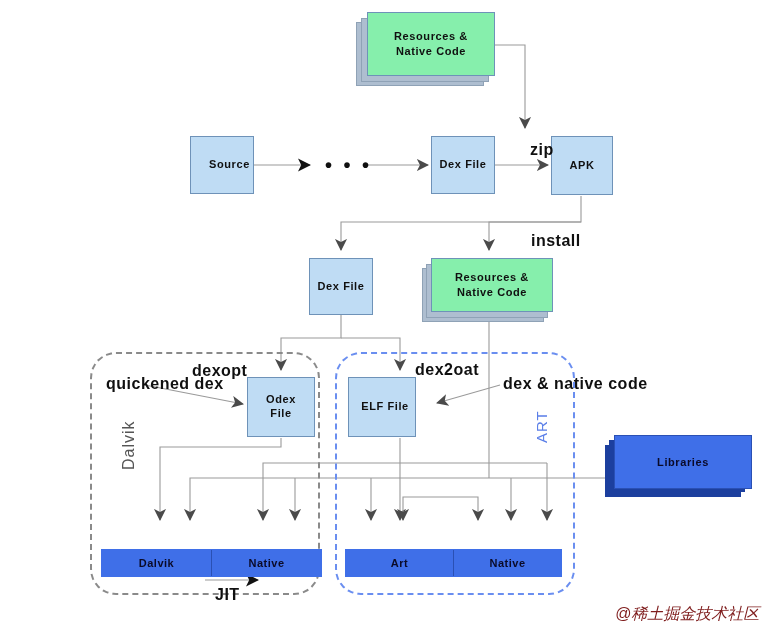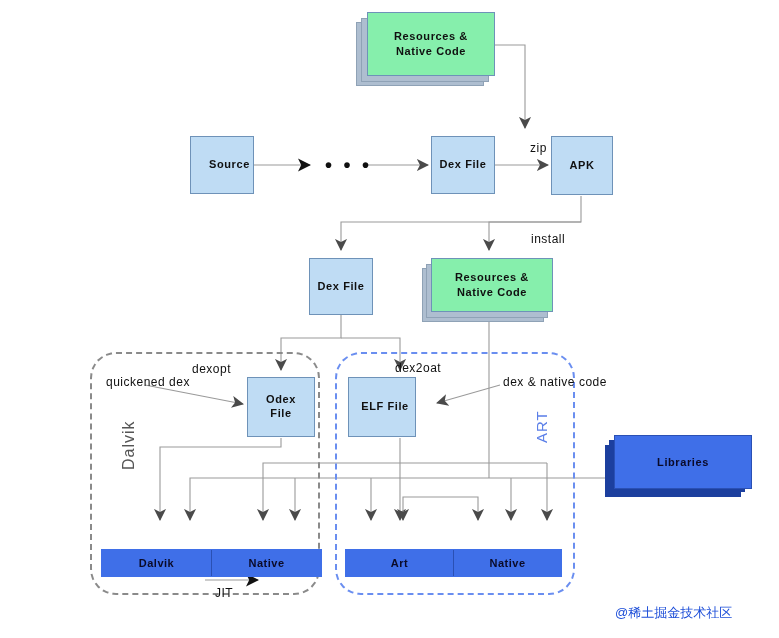--- a/index.html
+++ b/index.html
@@ -40,7 +40,7 @@
   .region.dalvik{border:2px dashed #8a8a8a;}
   .region.art{border:2px dashed #6a8ef0;}
 
-  .lbl{position:absolute;font-size:12px;font-weight:normal;color:#101010;
+  .lbl{position:absolute;font-size:16px;font-weight:bold;color:#101010;
        letter-spacing:.5px;white-space:nowrap;}
   .vlabel{position:absolute;font-size:16px;color:#555;letter-spacing:1px;
           transform:rotate(-90deg);transform-origin:left top;white-space:nowrap;}

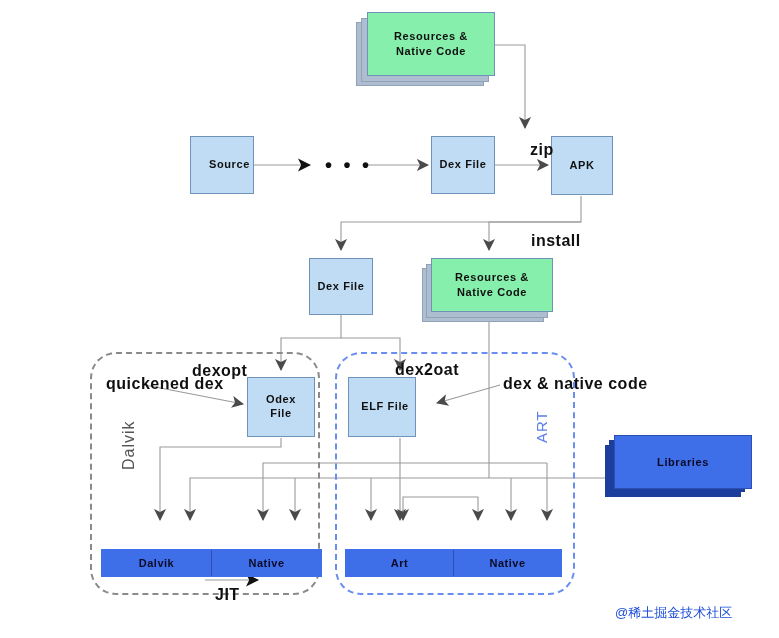--- a/index.html
+++ b/index.html
@@ -171,7 +171,7 @@
   <div class="lbl" style="left:530px;top:141px;">zip</div>
   <div class="lbl" style="left:531px;top:232px;">install</div>
   <div class="lbl" style="left:192px;top:362px;">dexopt</div>
-  <div class="lbl" style="left:395px;top:361px;">dex2oat</div>
+  <div class="lbl" style="left:415px;top:361px;">dex2oat</div>
   <div class="lbl" style="left:106px;top:375px;">quickened  dex</div>
   <div class="lbl" style="left:503px;top:375px;">dex  &amp;  native  code</div>
   <div class="lbl" style="left:215px;top:586px;">JIT</div>

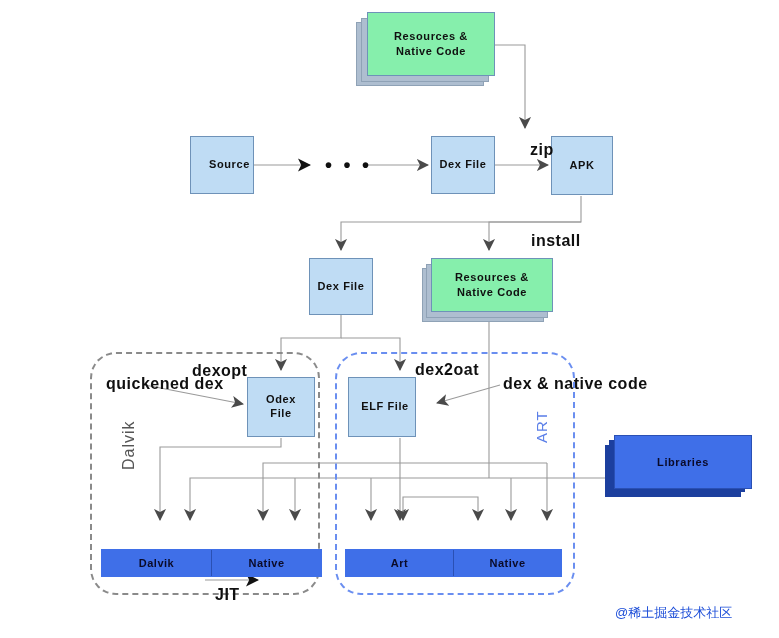--- a/index.html
+++ b/index.html
@@ -48,7 +48,7 @@
 
   .dots{position:absolute;font-size:20px;font-weight:bold;color:#101010;letter-spacing:3px;}
 
-  .watermark{position:absolute;font-size:13px;color:#1d4ed8;white-space:nowrap;}
+  .watermark{position:absolute;font-size:16px;color:#7f1d1d;white-space:nowrap;font-style:italic;}
 </style>
 </head>
 <body>

